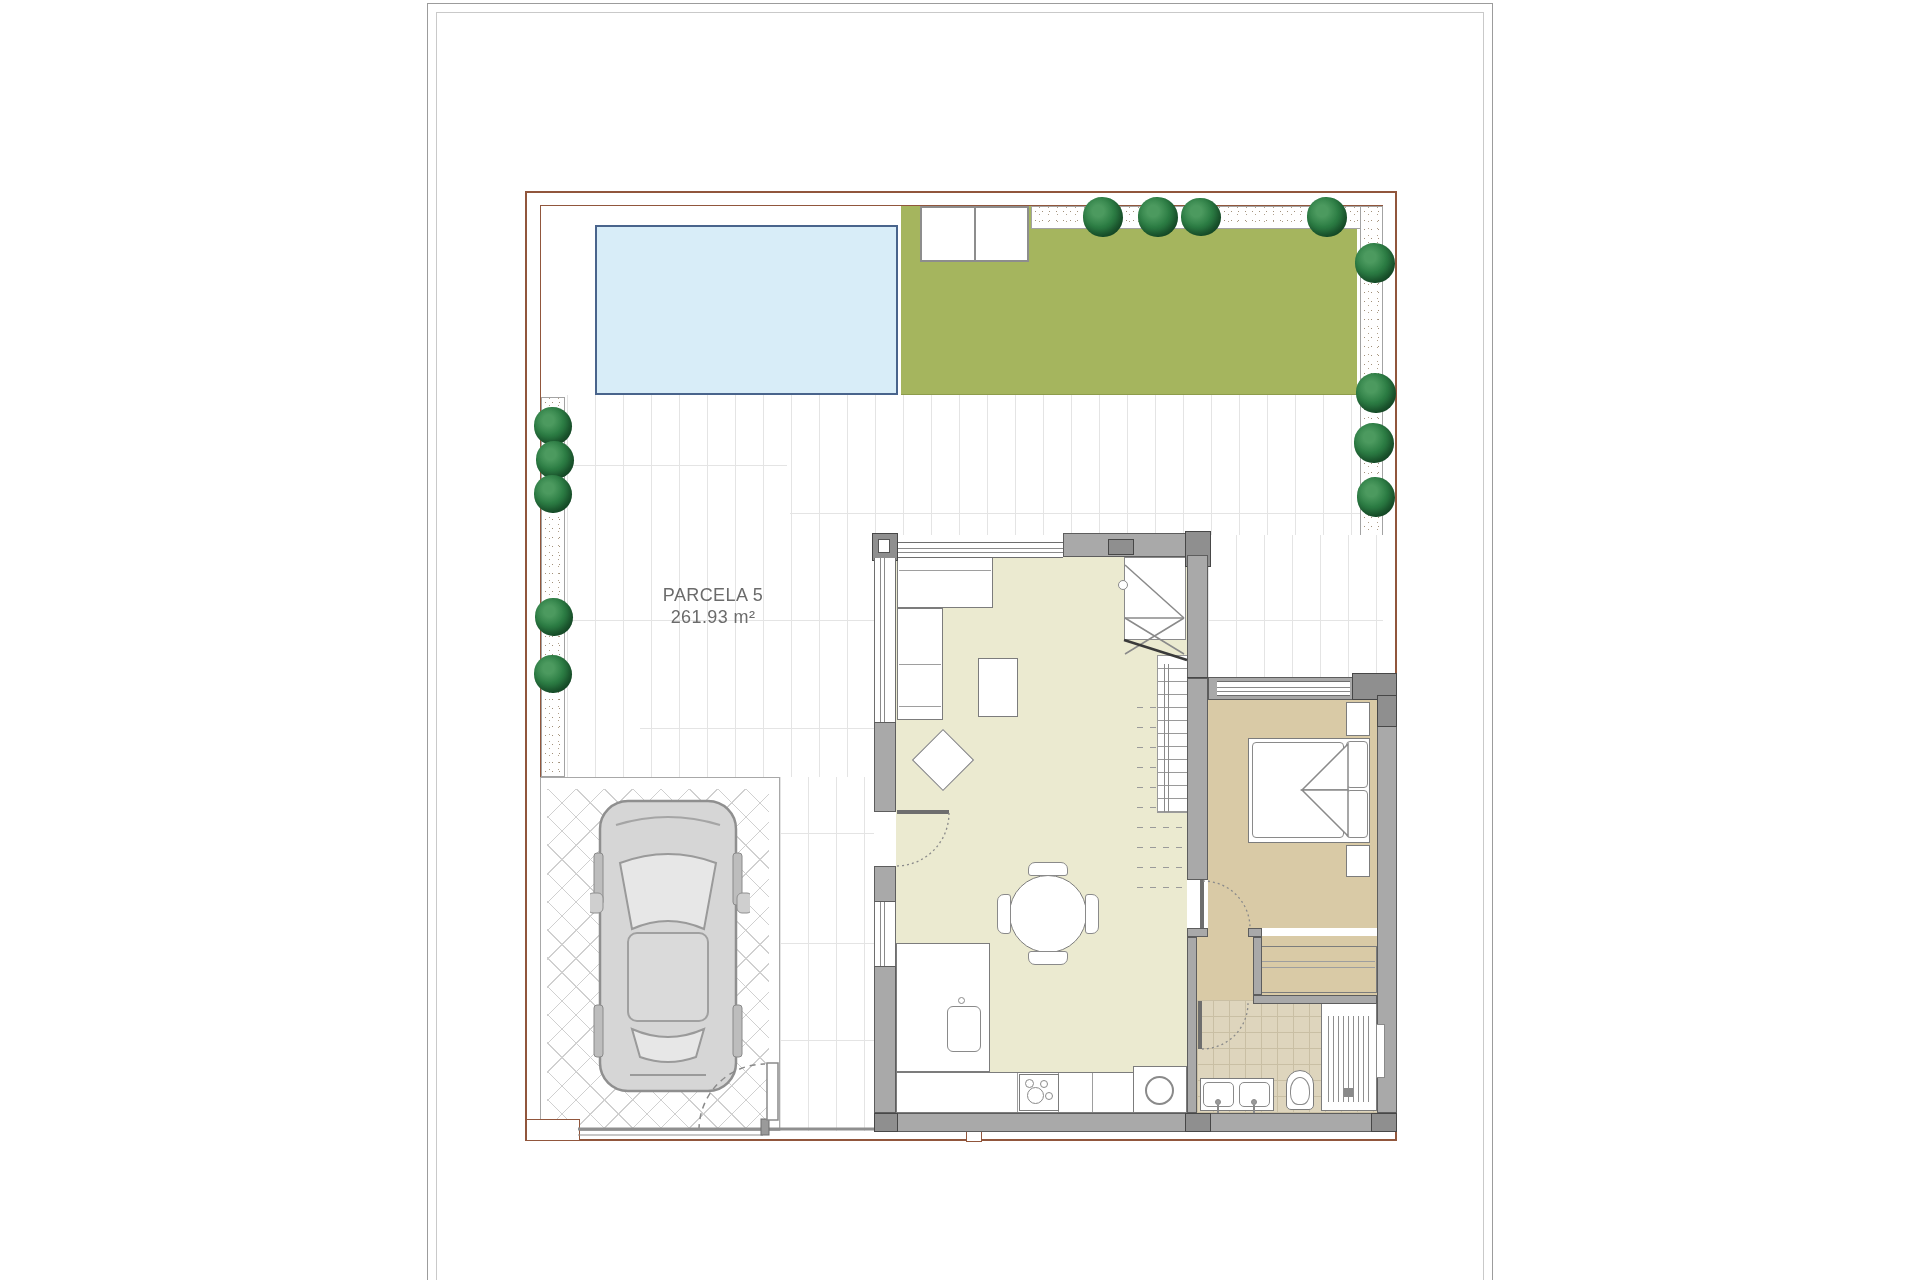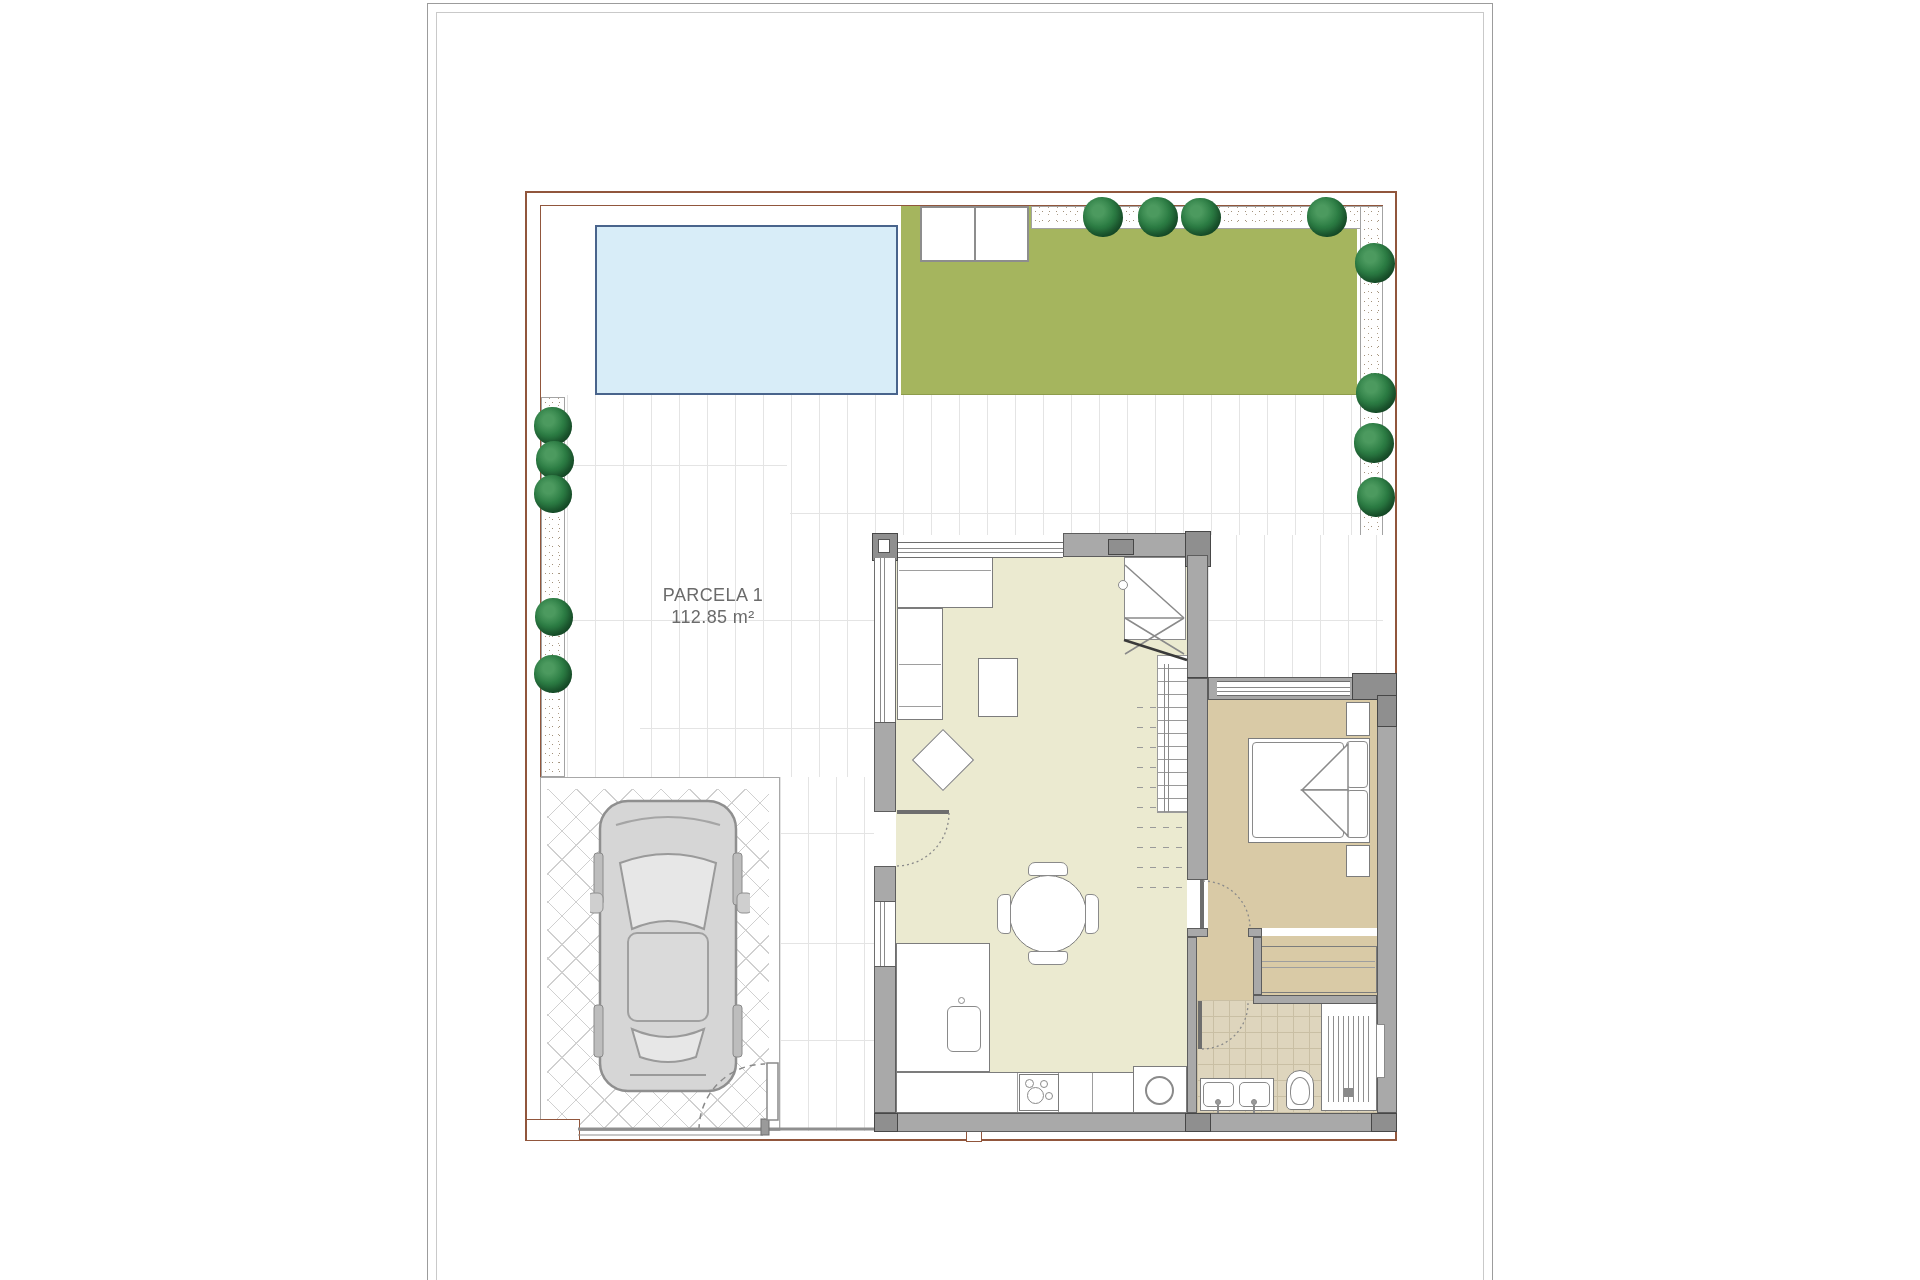--- a/index.html
+++ b/index.html
@@ -247,7 +247,7 @@
   </svg>
 
   <div class="abs lbl" style="left:628px;top:584px;width:170px;">
-    <div>PARCELA 1</div>
+    <div>PARCELA 5</div>
     <div>112.85 m²</div>
   </div>
 

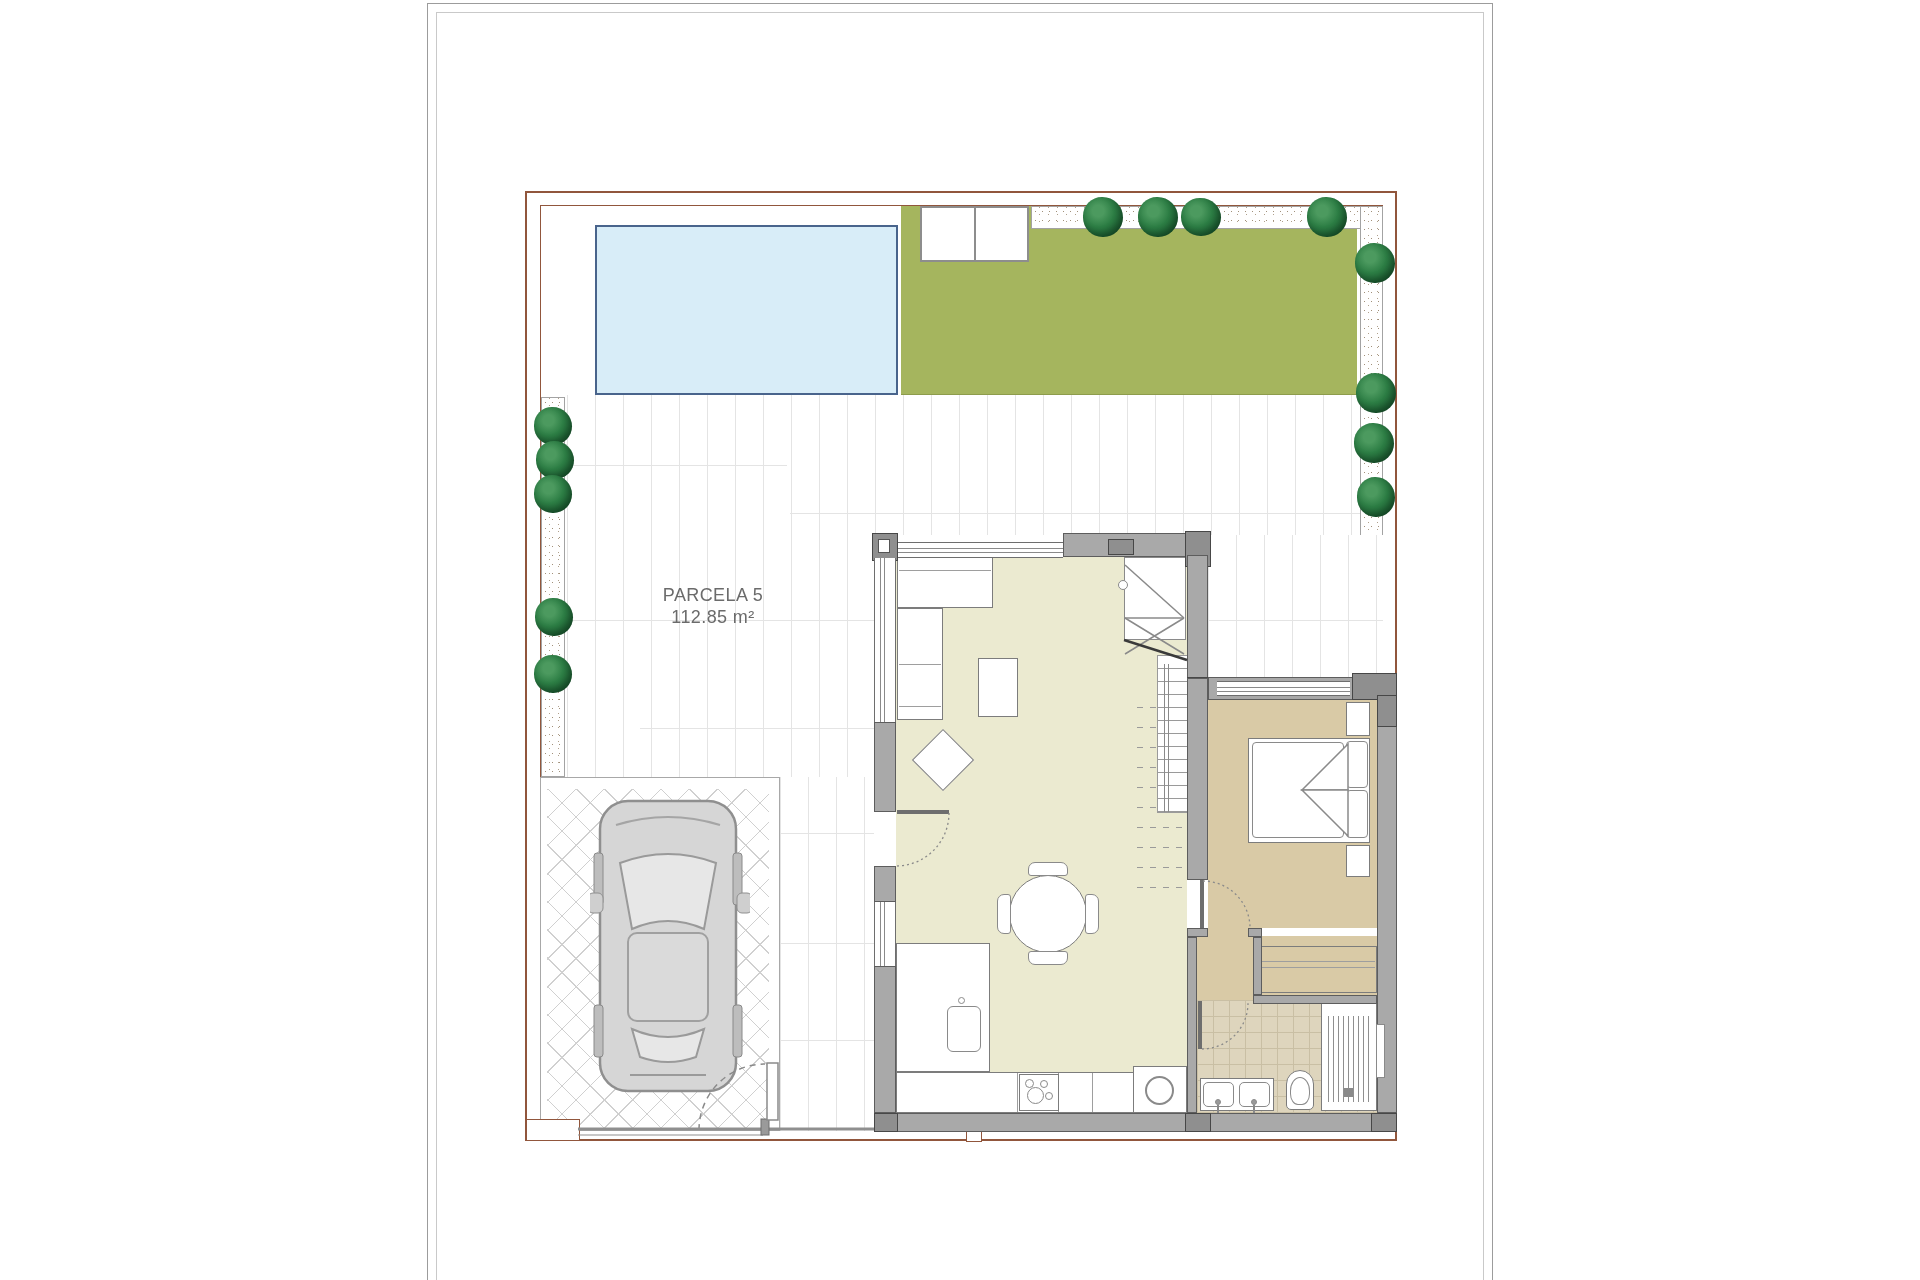--- a/index.html
+++ b/index.html
@@ -248,7 +248,7 @@
 
   <div class="abs lbl" style="left:628px;top:584px;width:170px;">
     <div>PARCELA 5</div>
-    <div>112.85 m²</div>
+    <div>261.93 m²</div>
   </div>
 
 </div>

